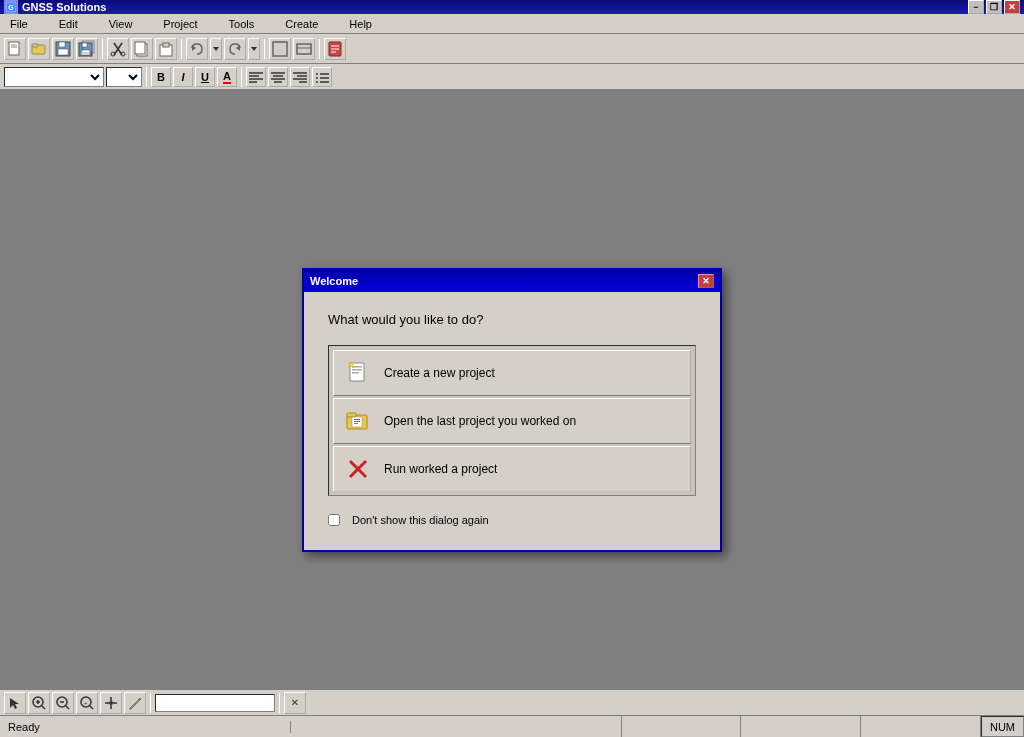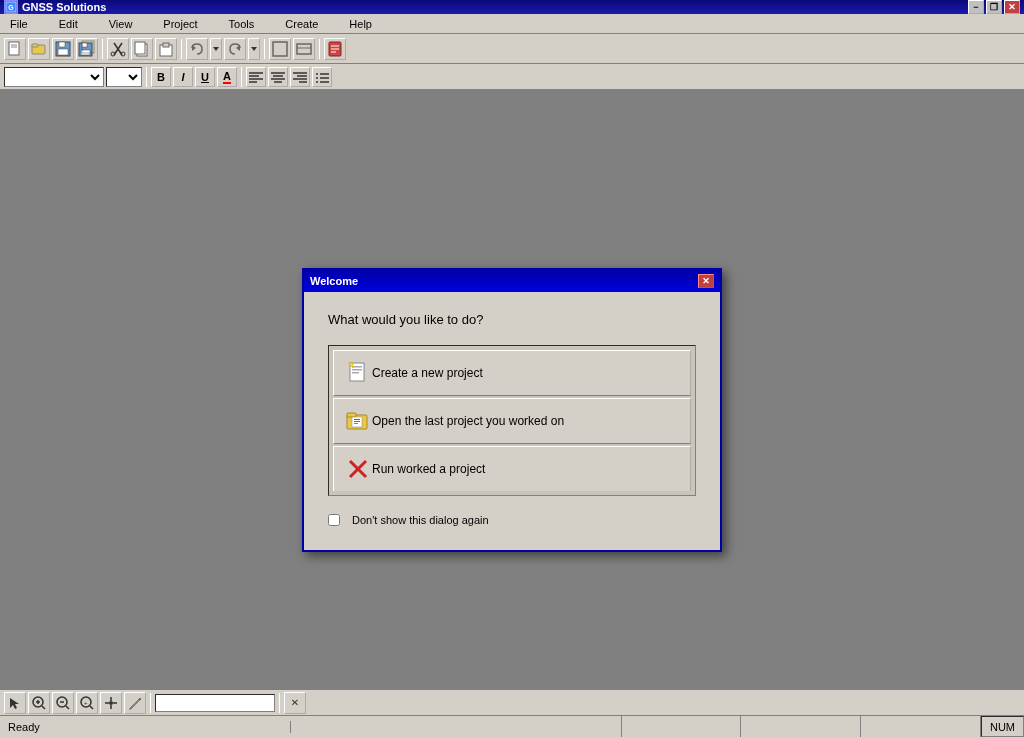--- a/index.html
+++ b/index.html
@@ -223,7 +223,7 @@
       cursor: pointer;
       font-size: 12px;
       text-align: left;
-      gap: 0;
+      gap: 12px;
       border-bottom: 1px solid #808080;
     }
     .option-btn:last-child { border-bottom: none; }

